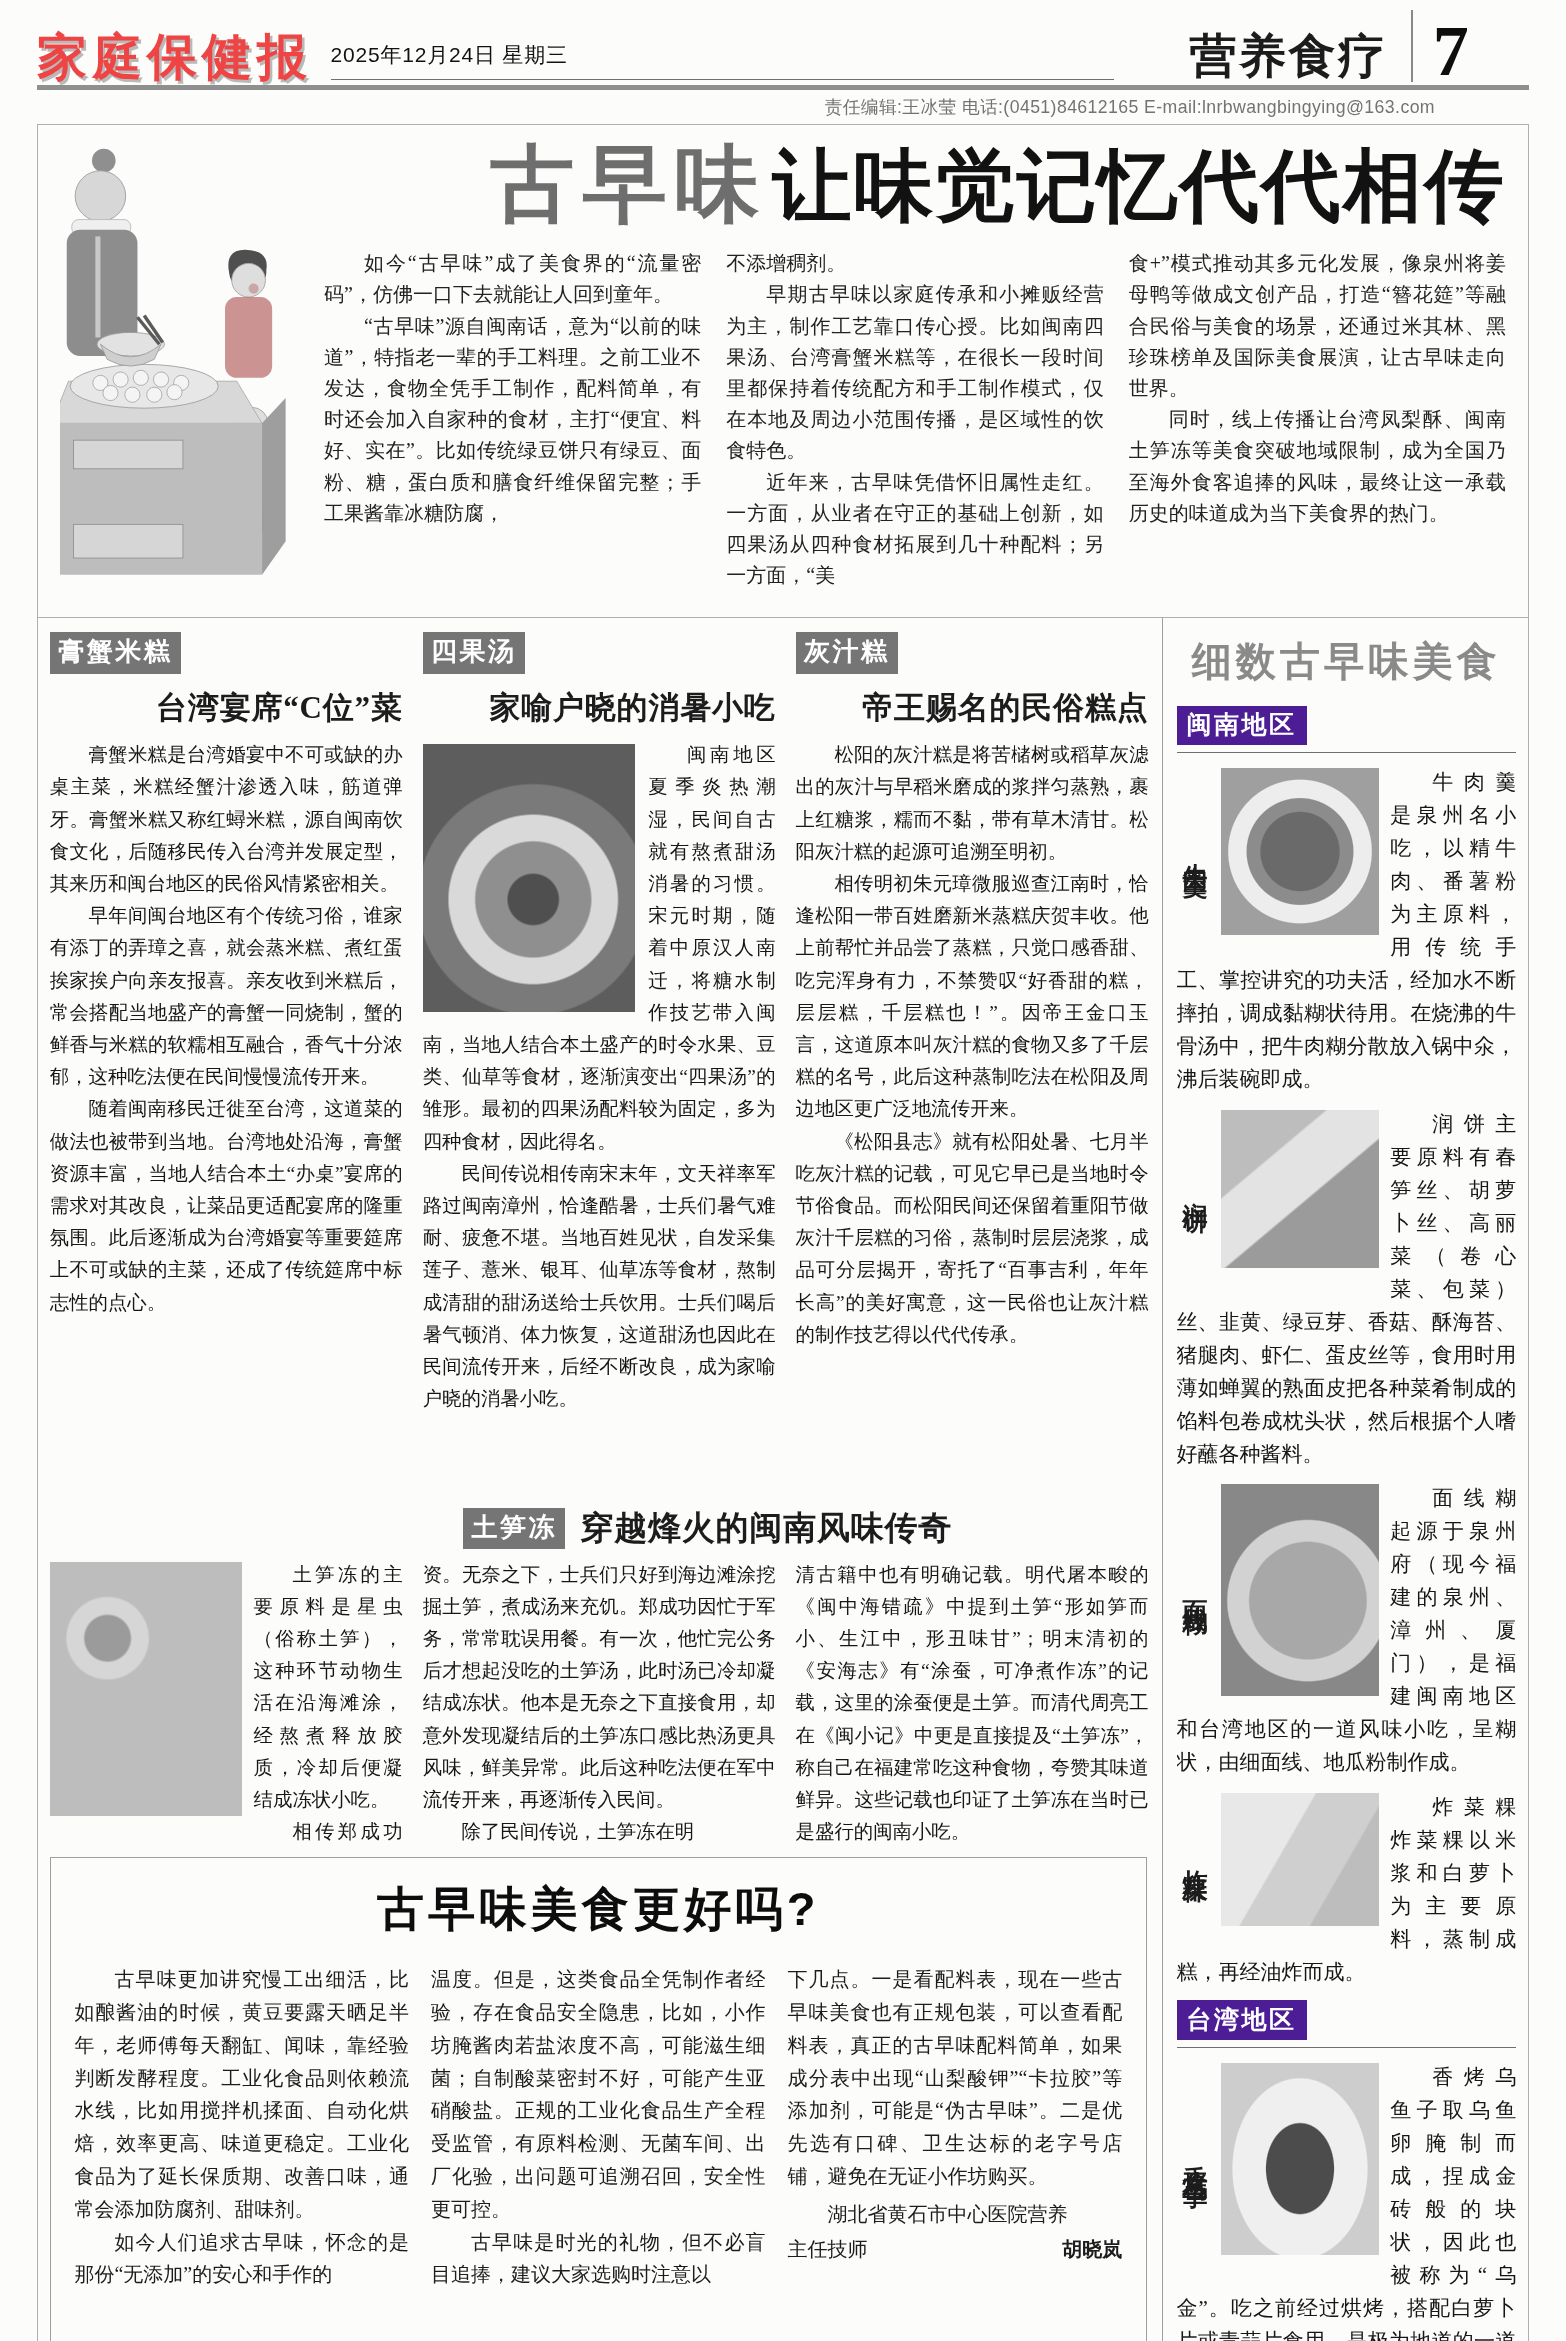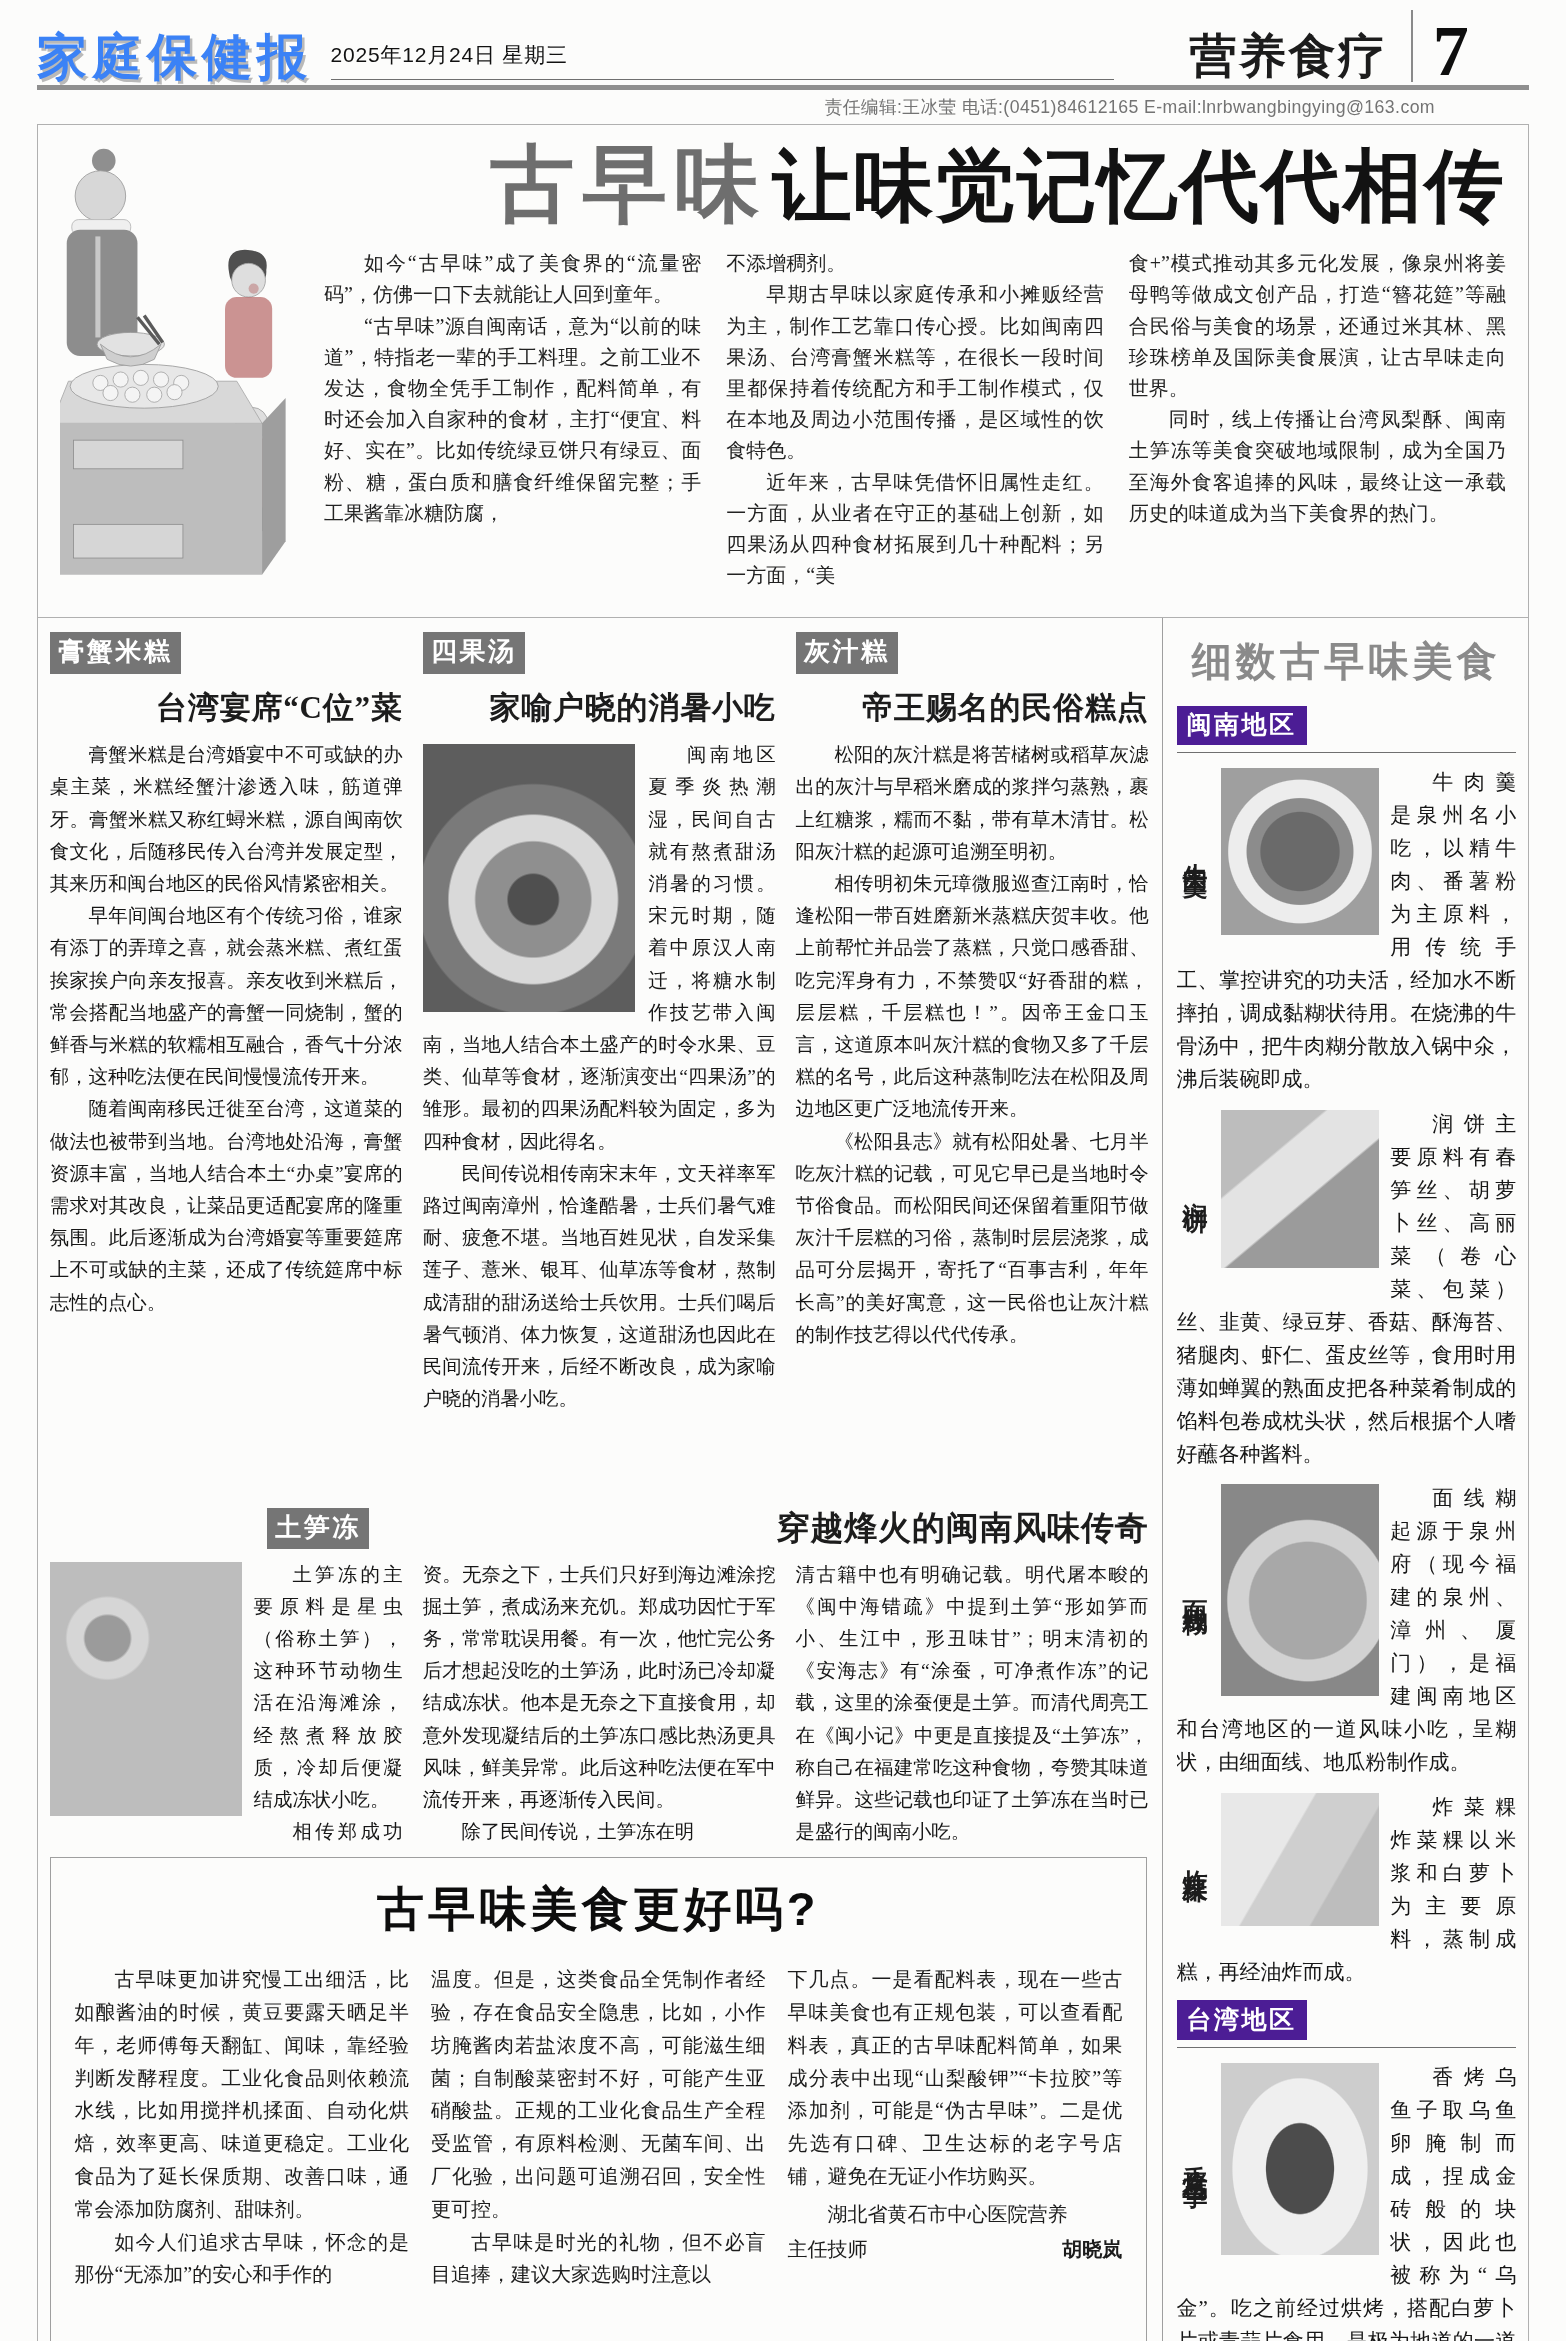--- a/index.html
+++ b/index.html
@@ -7,7 +7,7 @@
         padding:10px 37px 8.4px;overflow:hidden;font-family:"Liberation Serif","DejaVu Serif",serif;color:#1c1c1c;}
   
   .masthead{display:flex;align-items:flex-end;height:72px;}
-  .paper-name{font-size:50px;font-weight:900;letter-spacing:5px;color:#3b82f6;
+  .paper-name{font-size:50px;font-weight:900;letter-spacing:5px;color:#ef4444;
               text-shadow:2.5px 2.5px 0 #b9b9b9;white-space:nowrap;line-height:1;}
   .date-block{flex:0 0 783px;margin:0 76px 1.7px 18.5px;border-bottom:1.7px solid #6f6f6f;padding-bottom:10px;}
   .date-text{font-family:"Liberation Sans","DejaVu Sans",sans-serif;font-size:21px;color:#111;letter-spacing:0.8px;}

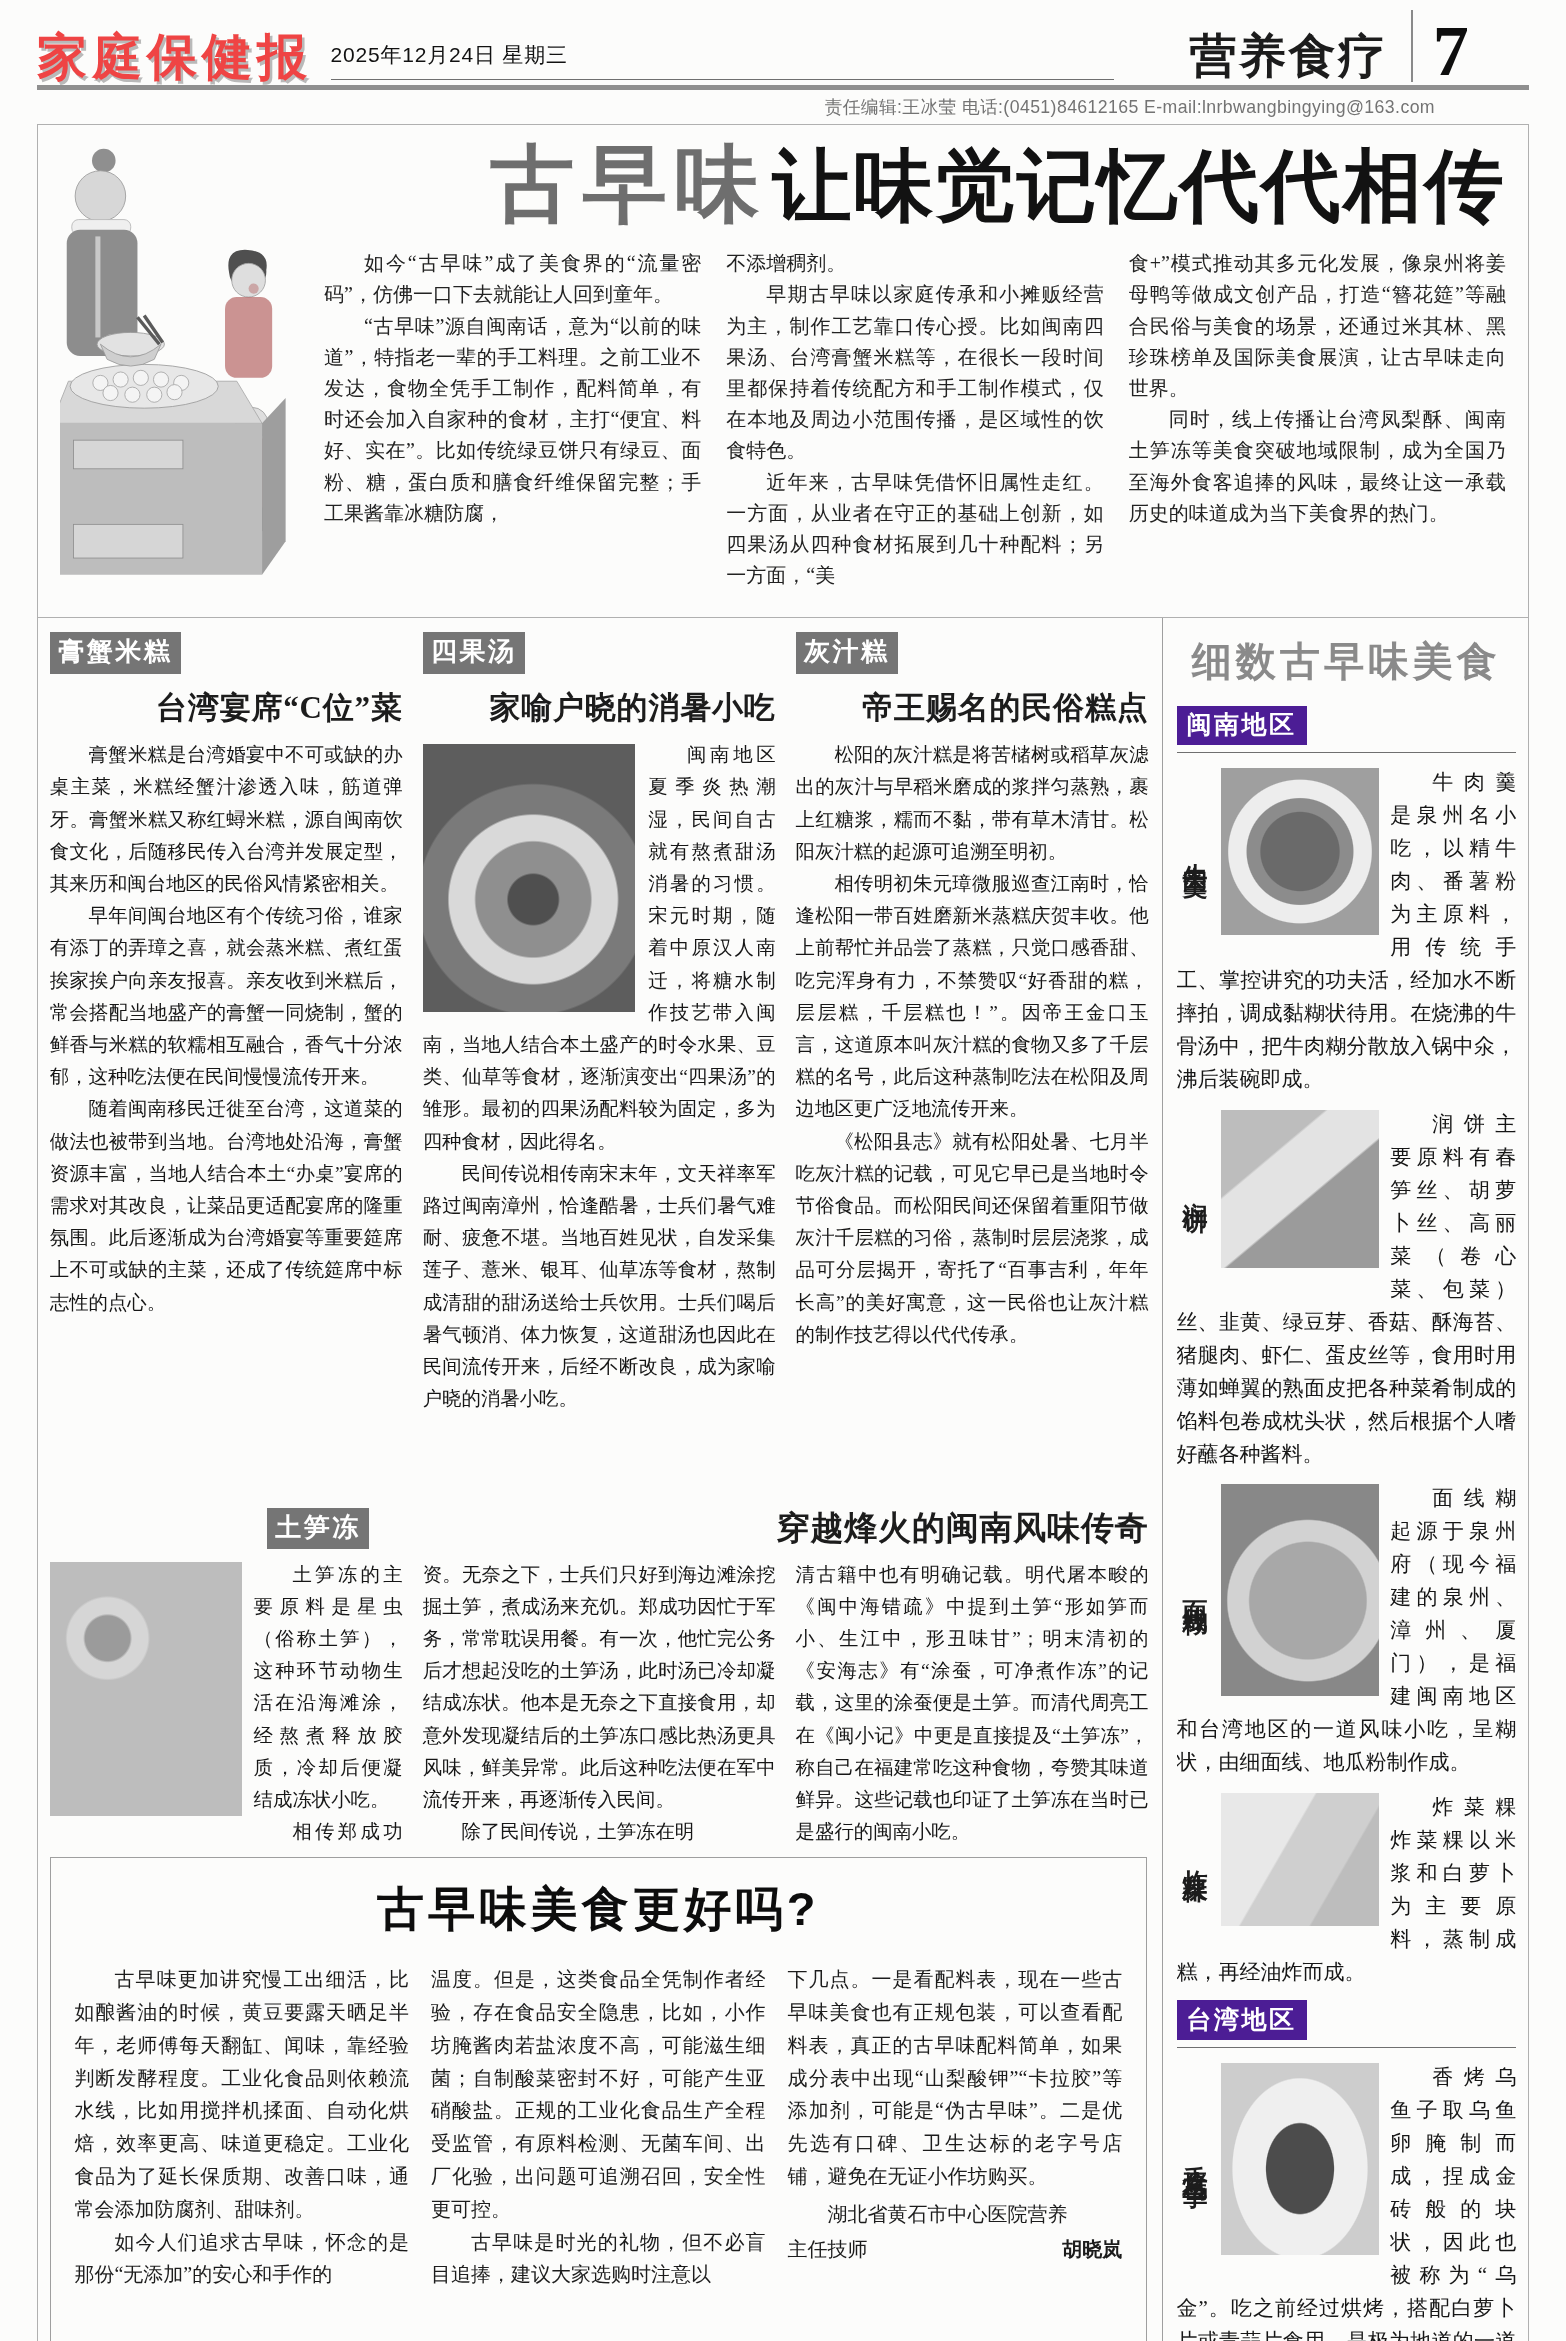--- a/index.html
+++ b/index.html
@@ -47,7 +47,7 @@
      background:radial-gradient(circle at 52% 58%,#4f4f4f 0 13%,#8f8f8f 14% 30%,#d9d9d9 31% 44%,#7a7a7a 45% 60%,#5d5d5d 61% 100%);}
   
   .tusun-section{height:340px;overflow:hidden;margin-top:5px;}
-  .tusun-head{display:flex;align-items:center;justify-content:space-between;gap:15px;margin-left:217px;height:47px;}
+  .tusun-head{display:flex;align-items:center;justify-content:center;gap:15px;margin-left:217px;height:47px;}
   .tusun-title{font-size:33px;font-weight:900;letter-spacing:0.8px;}
   .tusun-cols{display:flex;gap:20px;margin-top:6.7px;}
   .t-col{flex:1;min-width:0;}

